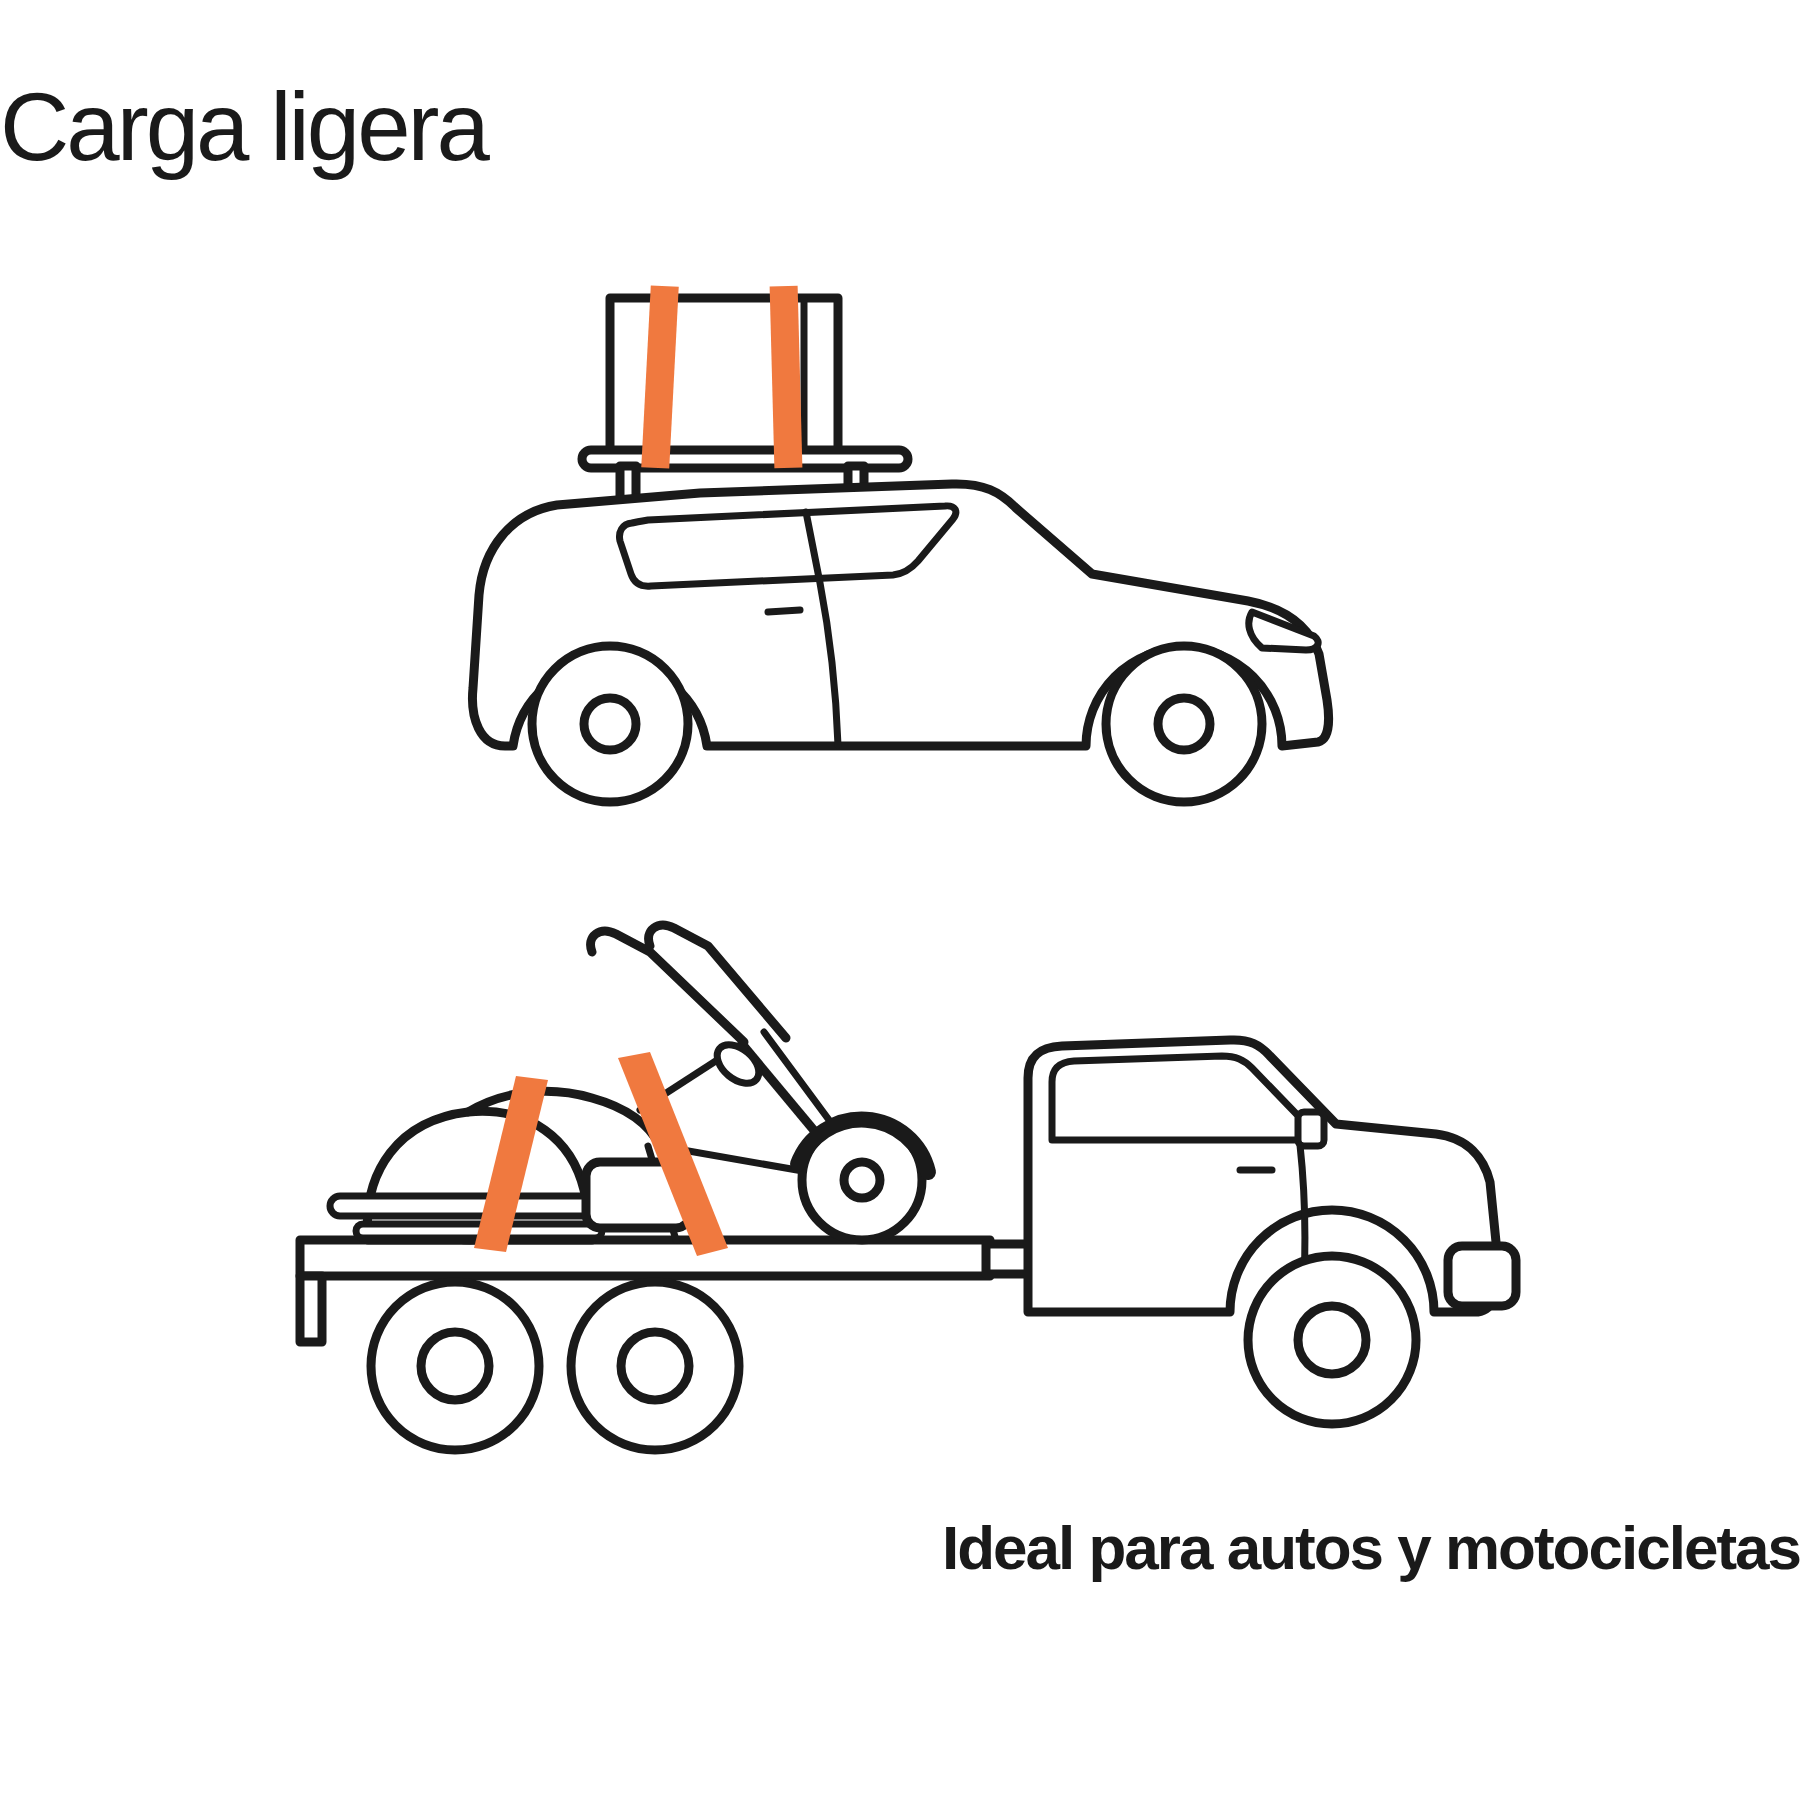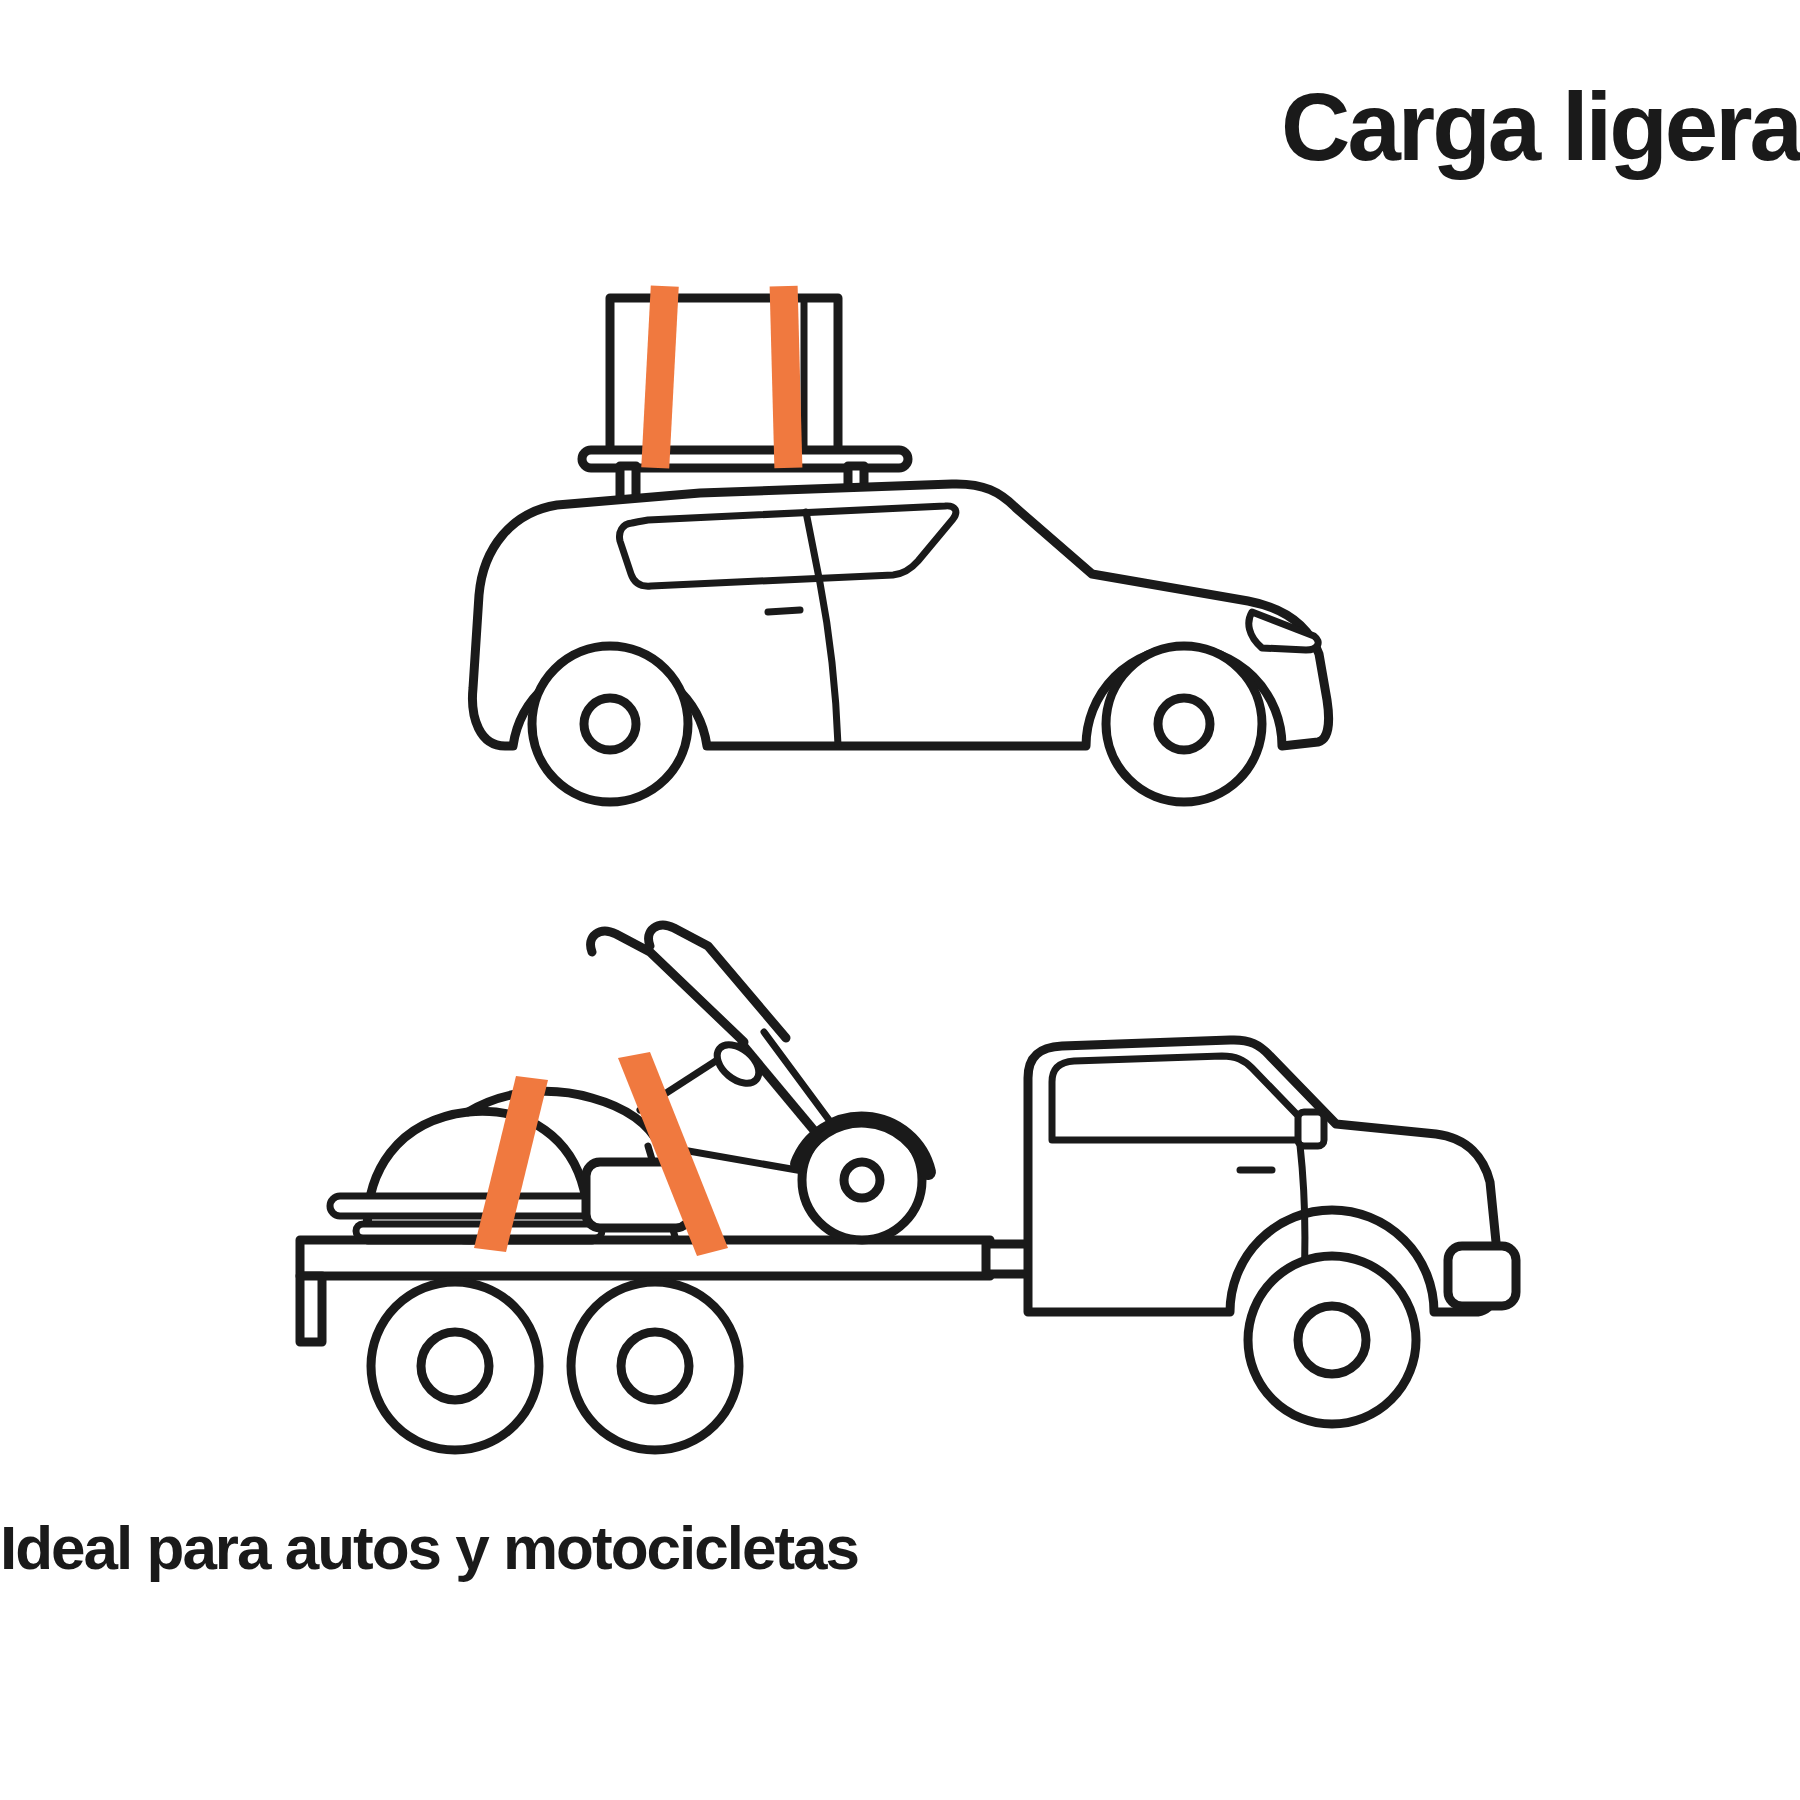--- a/index.html
+++ b/index.html
@@ -19,9 +19,9 @@
   .title{
     position:absolute;
     top:72px;left:0;width:1800px;
-    text-align:right;
+    text-align:left;
     font-size:96px;
-    font-weight:700;
+    font-weight:400;
     letter-spacing:-3px;
     color:var(--line);
   }

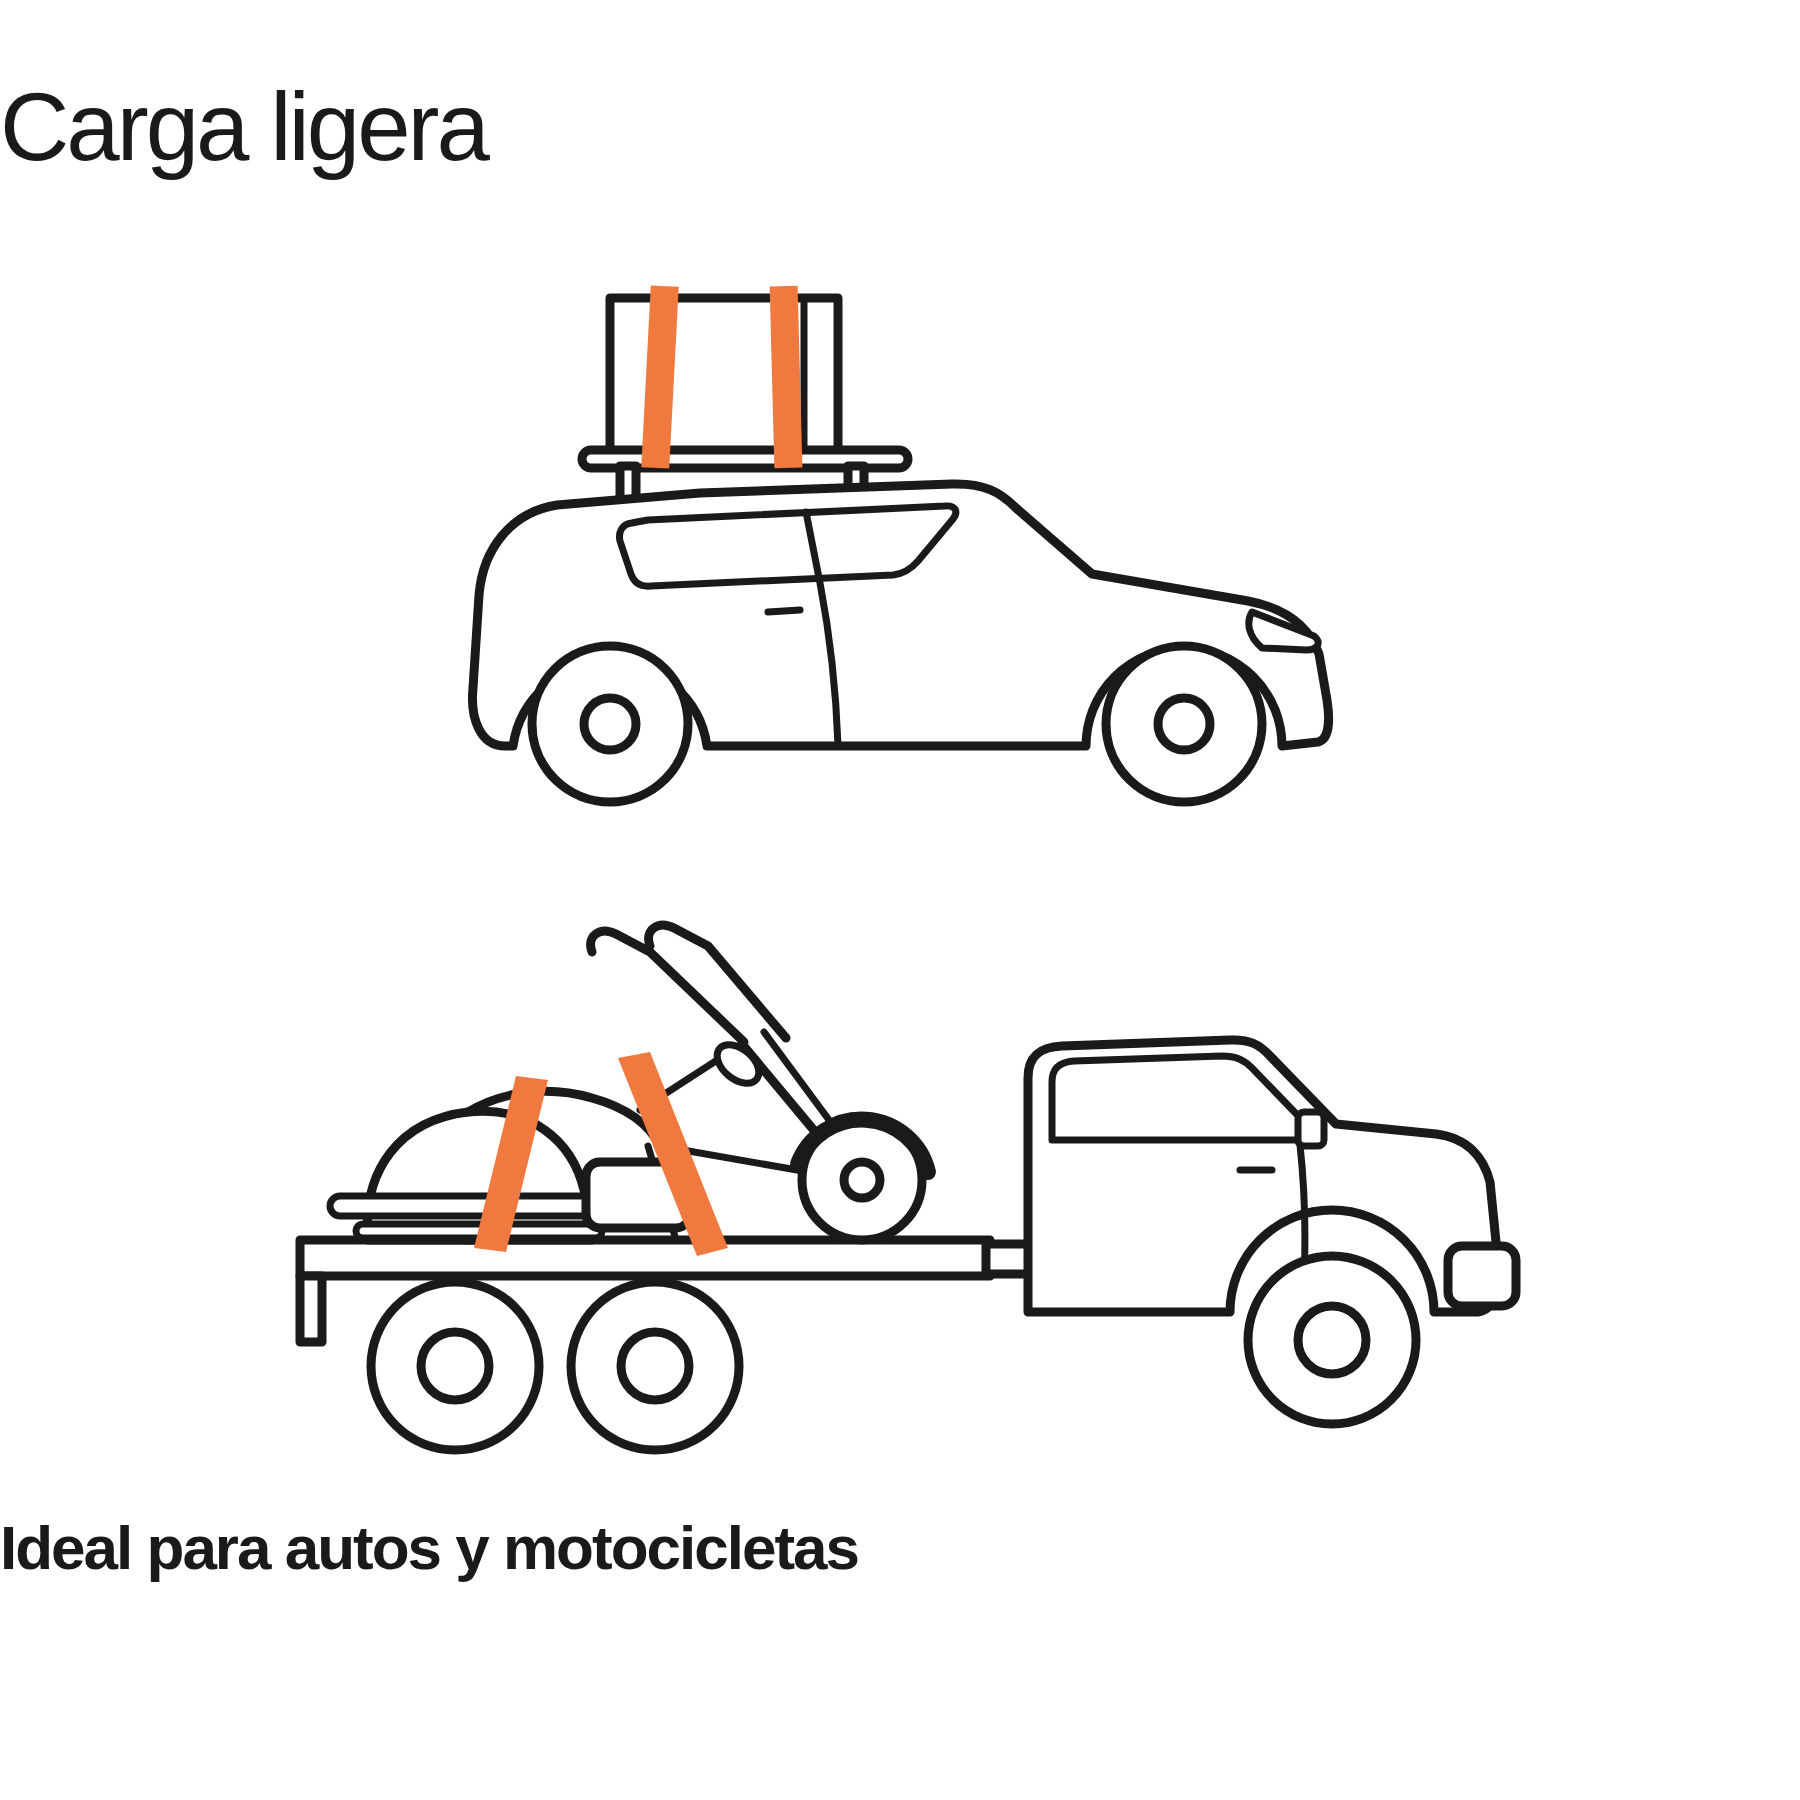--- a/index.html
+++ b/index.html
@@ -28,7 +28,7 @@
   .caption{
     position:absolute;
     top:1512px;left:0;width:1800px;
-    text-align:left;
+    text-align:right;
     font-size:62px;
     font-weight:700;
     letter-spacing:-2px;

